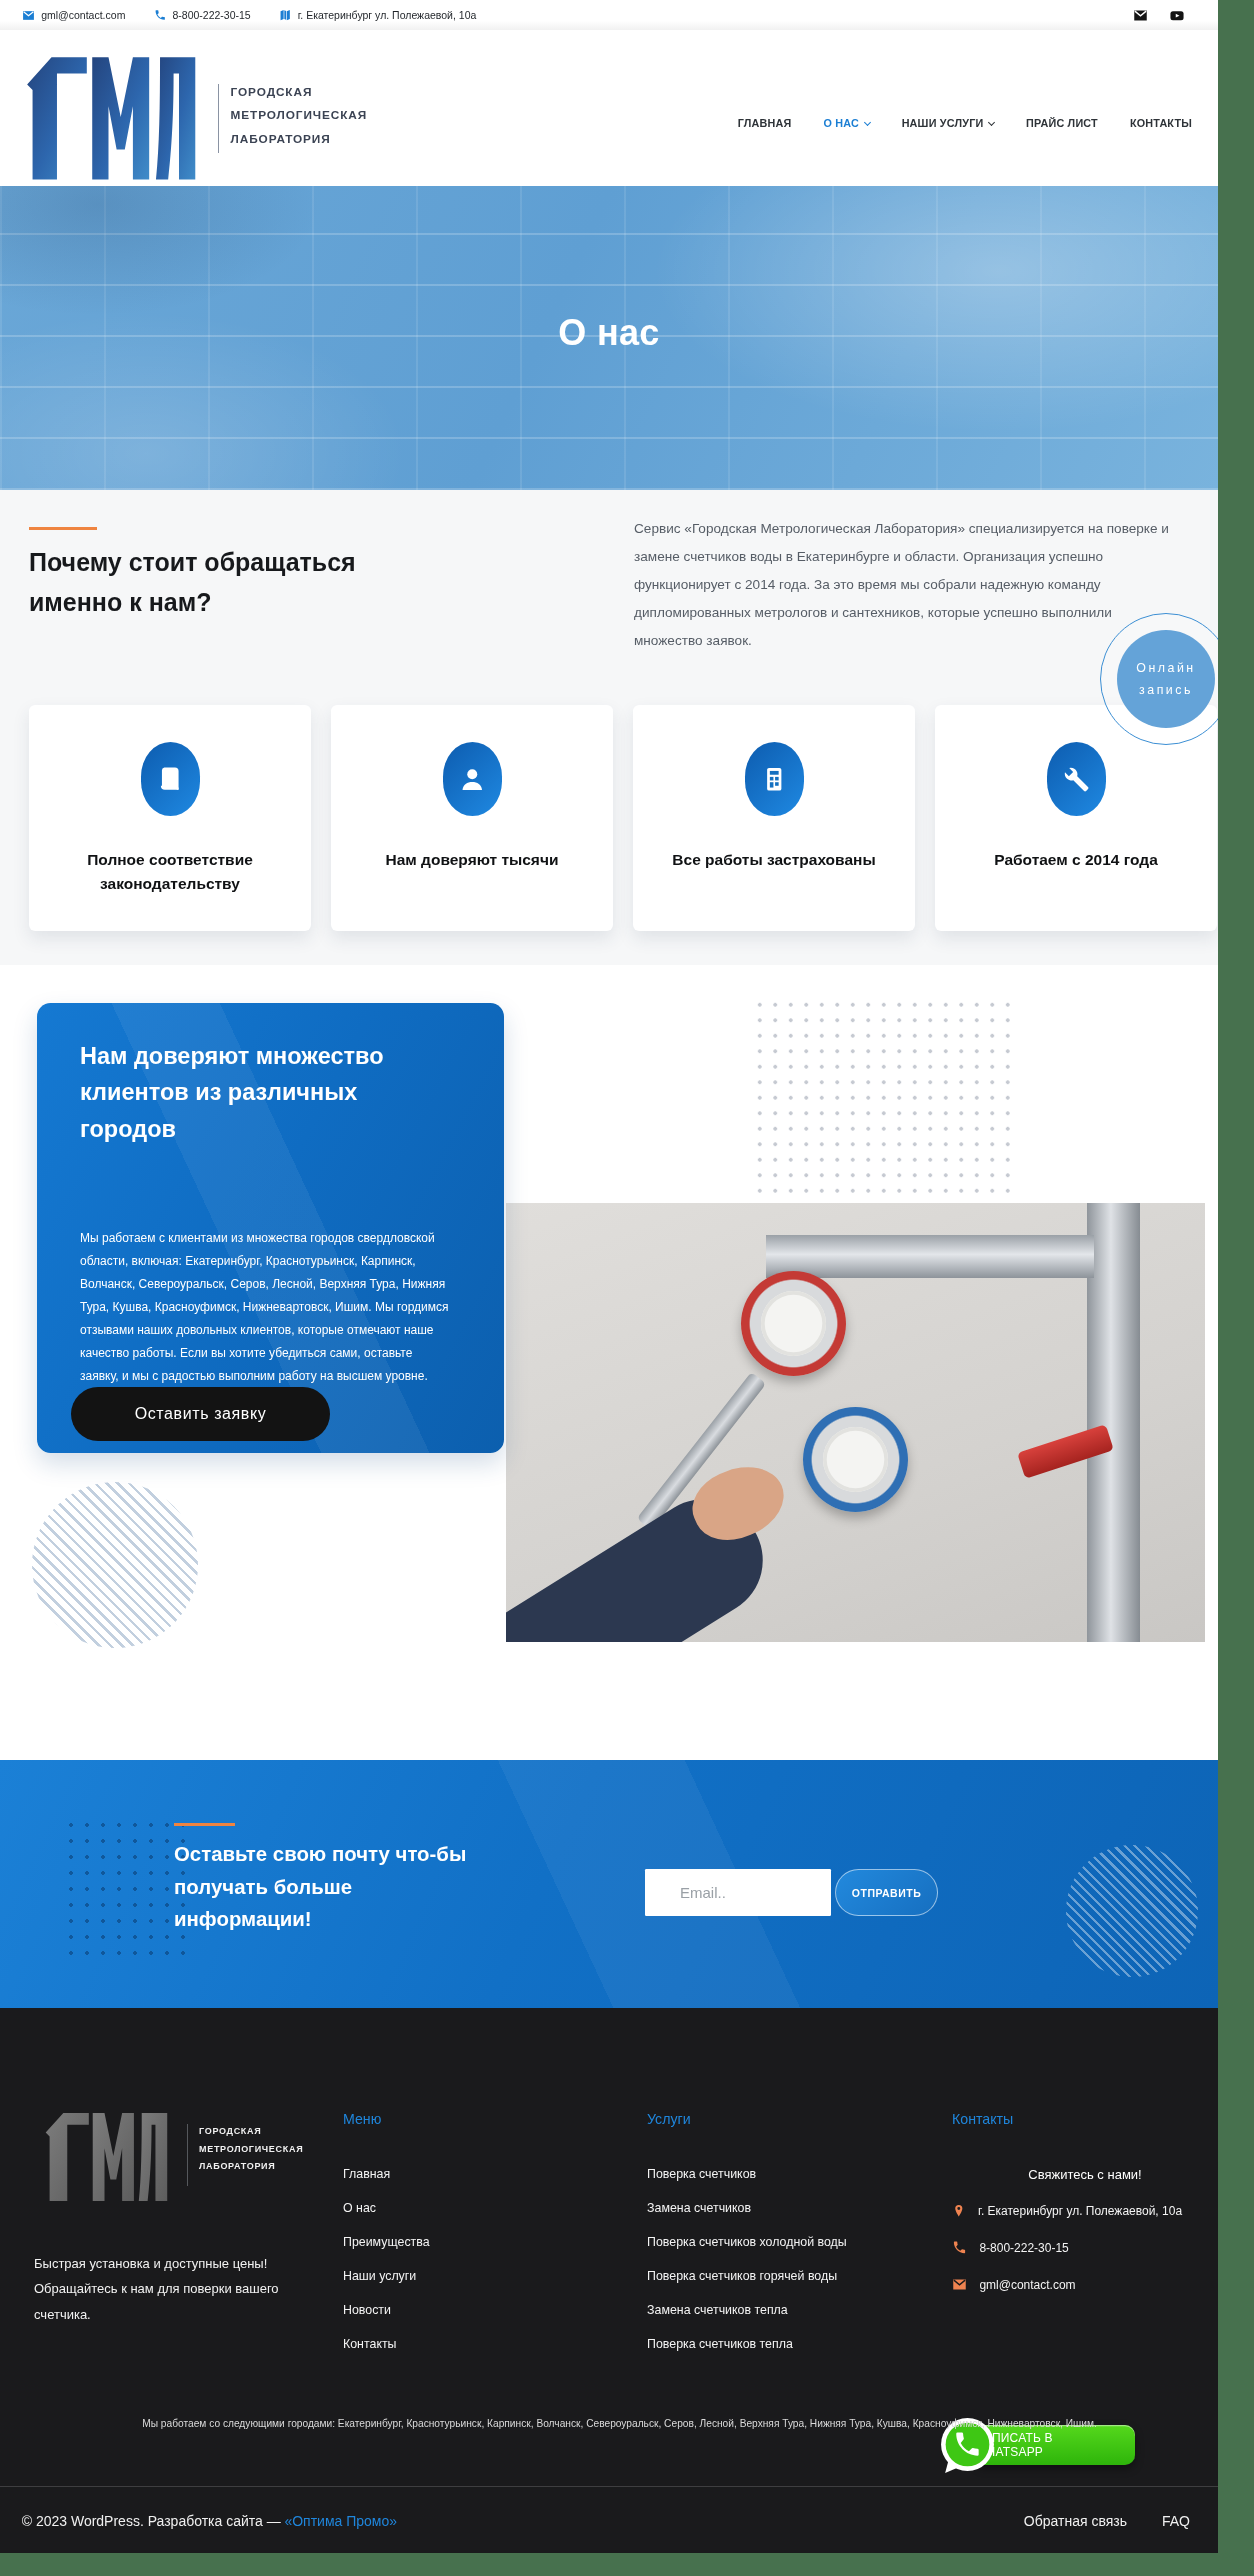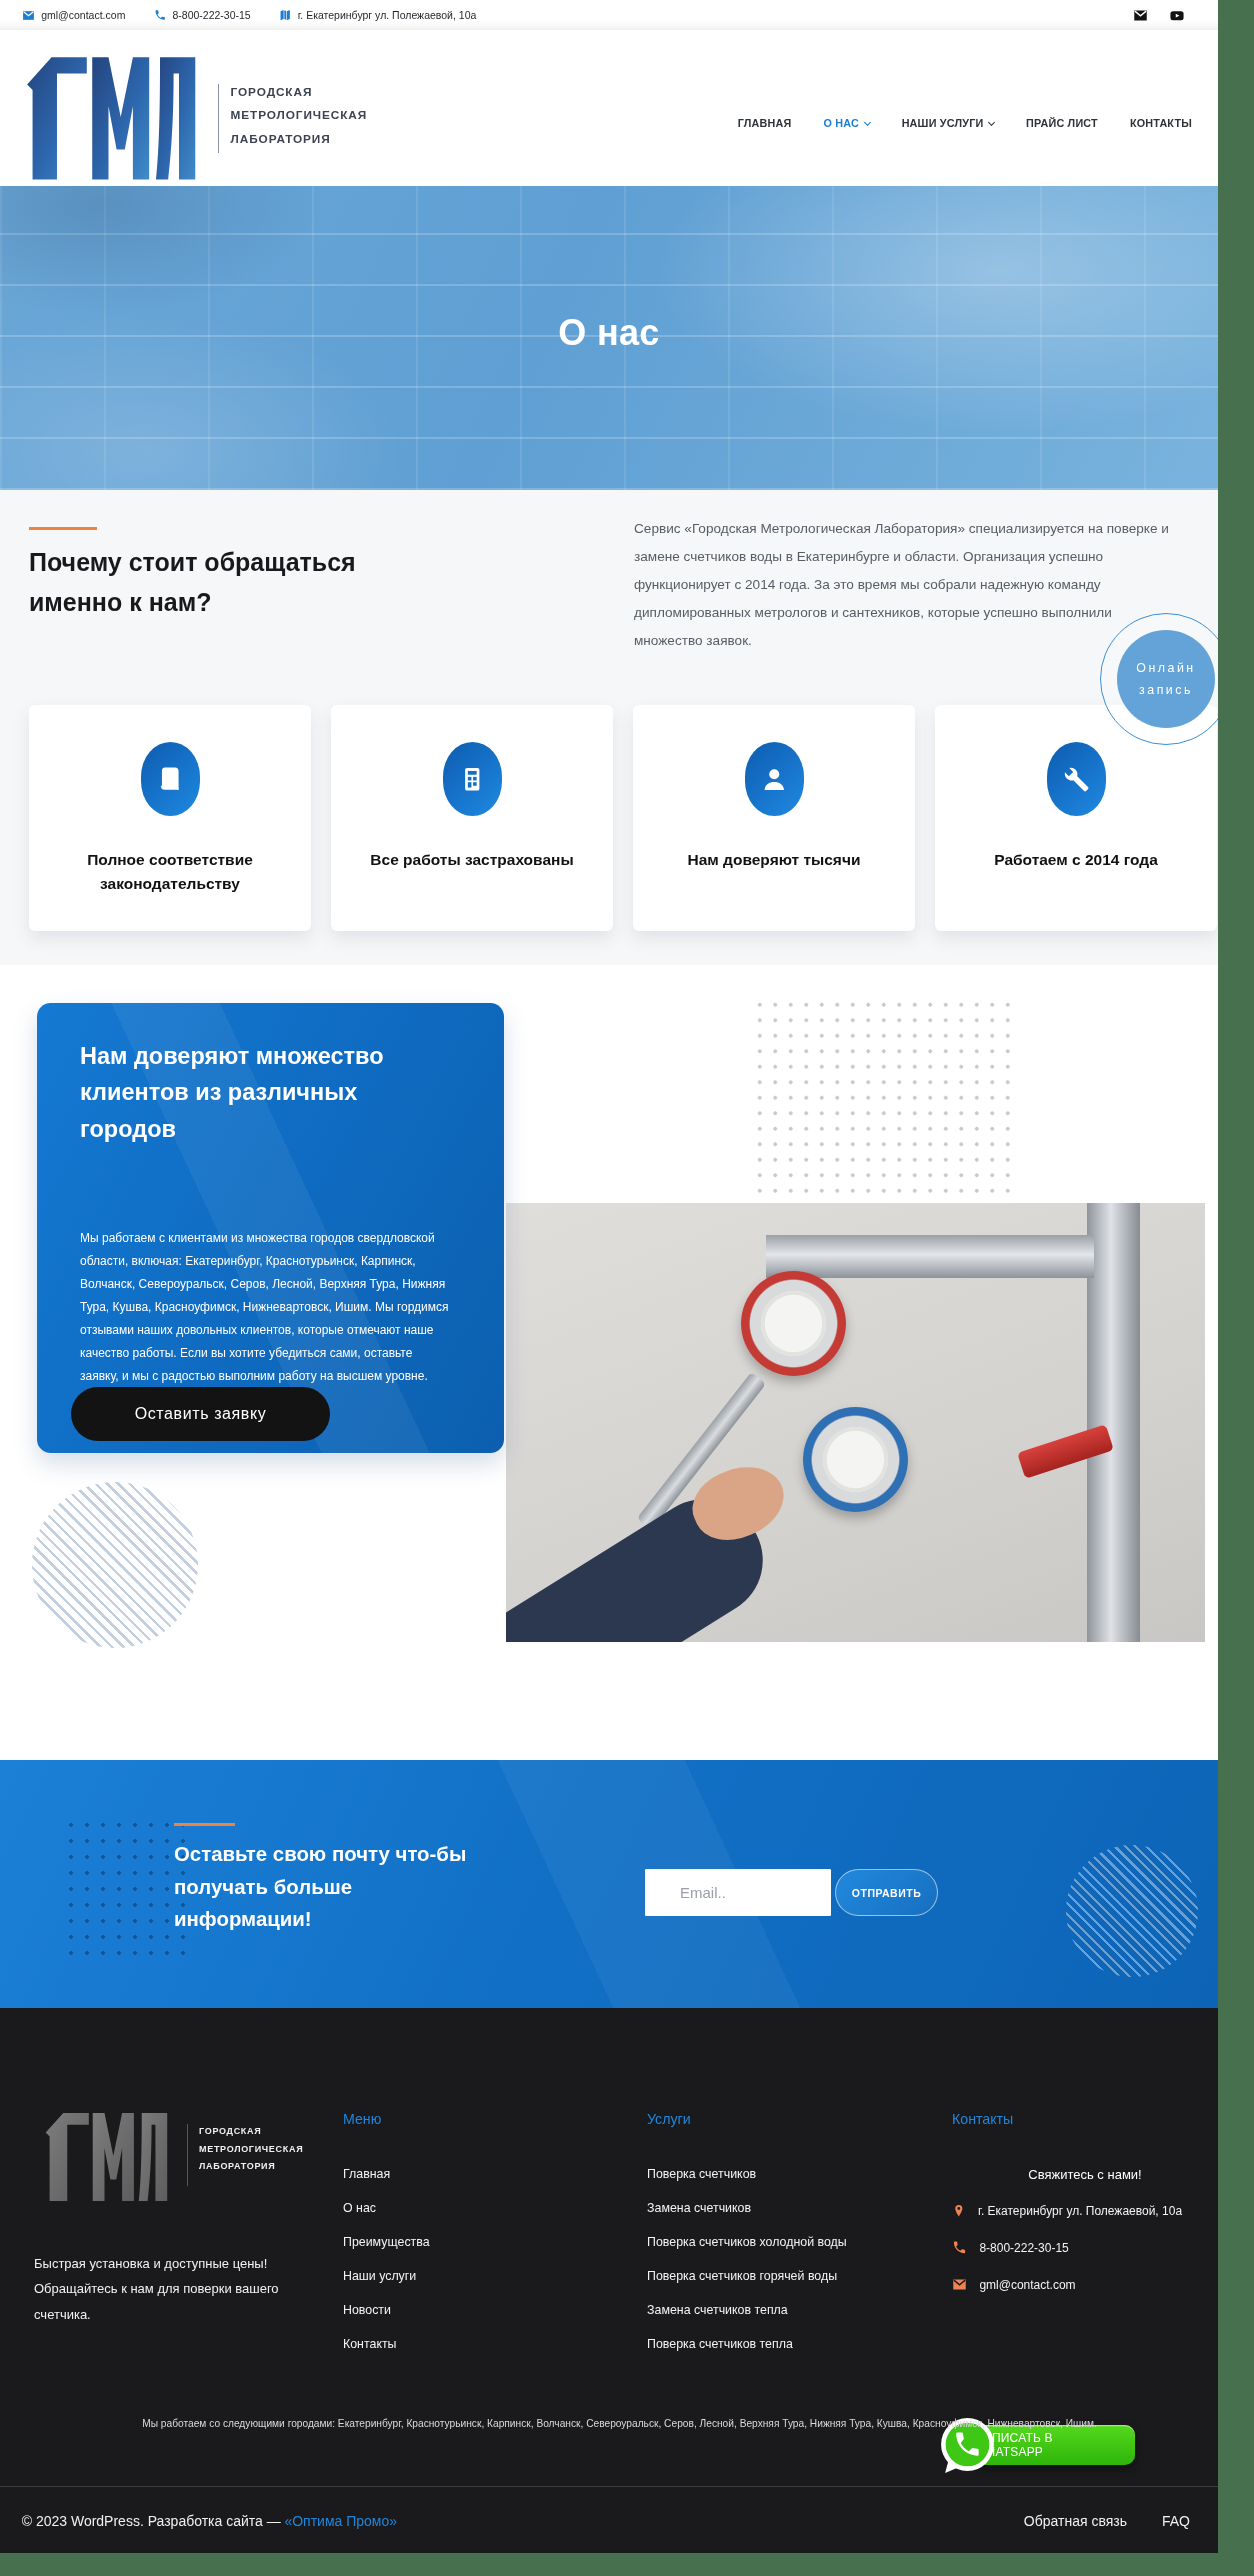--- a/index.html
+++ b/index.html
@@ -240,6 +240,15 @@
       <div class="card">
         <div class="card-icon">
           <svg width="28.5" height="28.5" viewBox="0 0 24 24">
+              <circle cx="12" cy="7.8" r="4.2" fill="#fff"></circle>
+              <path d="M3.8 21c.4-4.4 4-6.6 8.2-6.6s7.8 2.2 8.2 6.6z" fill="#fff"></path>
+            </svg>
+        </div>
+        <div class="card-title">Нам доверяют тысячи</div>
+      </div>
+      <div class="card">
+        <div class="card-icon">
+          <svg width="28.5" height="28.5" viewBox="0 0 24 24">
               <rect x="6" y="2.5" width="12" height="19" rx="1.6" fill="#fff"></rect>
               <rect x="8.3" y="5" width="7.4" height="3.2" fill="#1470c0"></rect>
               <rect x="8.3" y="10" width="3" height="3" fill="#1470c0"></rect>
@@ -249,15 +258,6 @@
             </svg>
         </div>
         <div class="card-title">Все работы застрахованы</div>
-      </div>
-      <div class="card">
-        <div class="card-icon">
-          <svg width="28.5" height="28.5" viewBox="0 0 24 24">
-              <circle cx="12" cy="7.8" r="4.2" fill="#fff"></circle>
-              <path d="M3.8 21c.4-4.4 4-6.6 8.2-6.6s7.8 2.2 8.2 6.6z" fill="#fff"></path>
-            </svg>
-        </div>
-        <div class="card-title">Нам доверяют тысячи</div>
       </div>
       <div class="card">
         <div class="card-icon">

